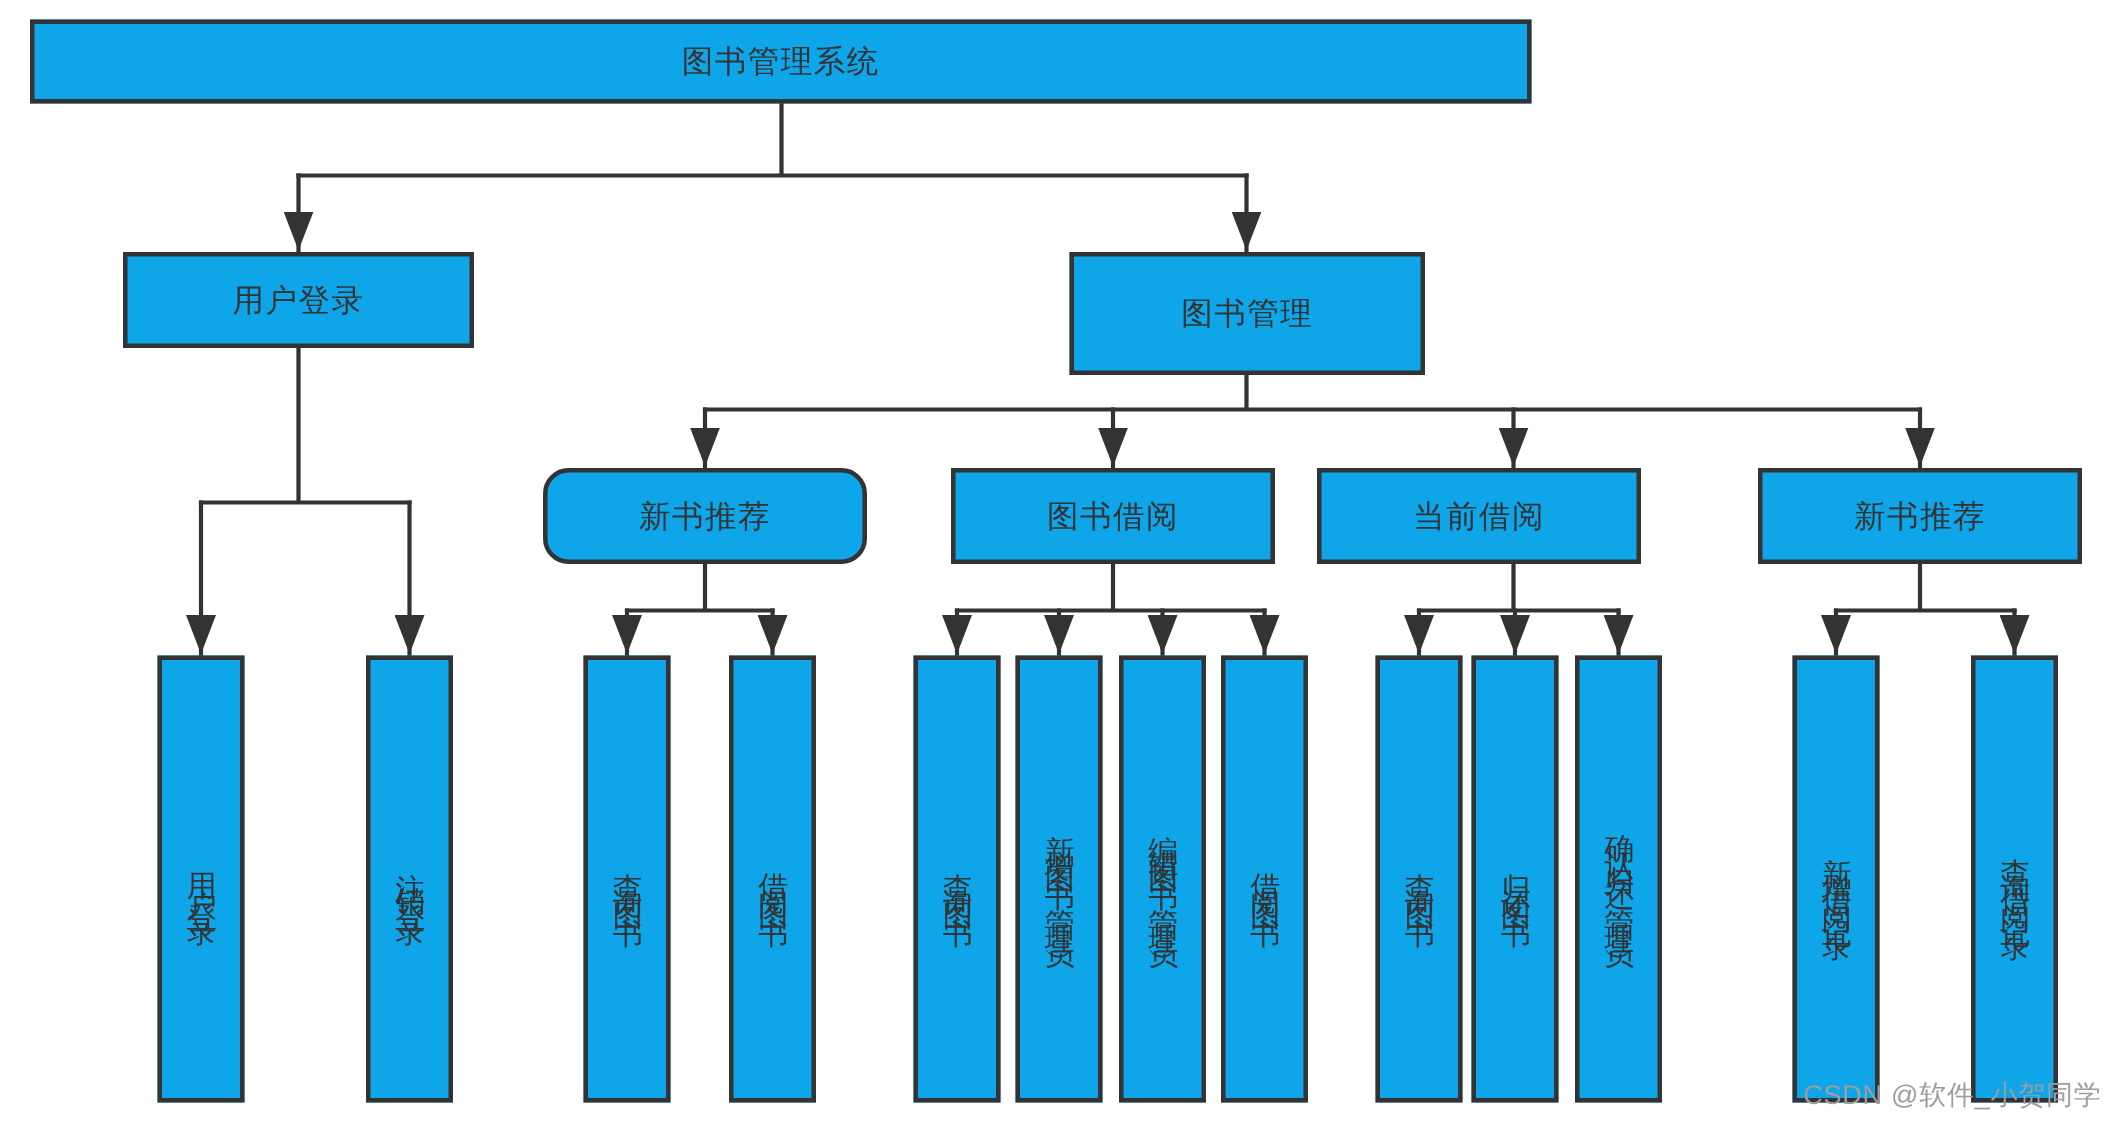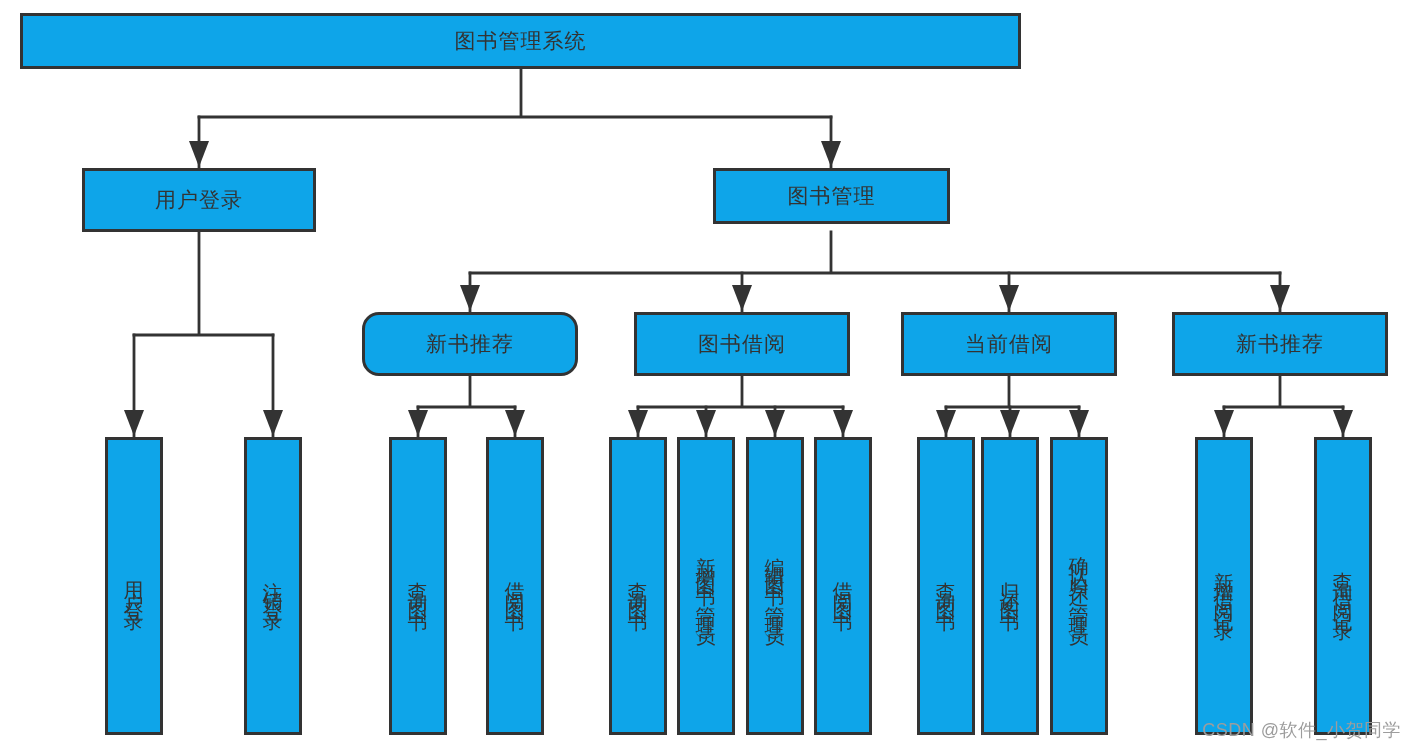--- a/index.html
+++ b/index.html
@@ -35,7 +35,7 @@
   }
   .root  { left: 20px;  top: 13px;  width: 1001px; height: 56px; }
   .n-user{ left: 82px;  top: 168px; width: 234px;  height: 64px; }
-  .n-book{ left: 713px; top: 168px; width: 237px;  height: 56px; }
+  .n-book{ left: 713px; top: 168px; width: 237px;  height: 82px; }
   .lvl3  { top: 312px; width: 216px; height: 64px; }
   .n-nbr { left: 362px; border-radius: 17px; }
   .n-bb  { left: 634px; }

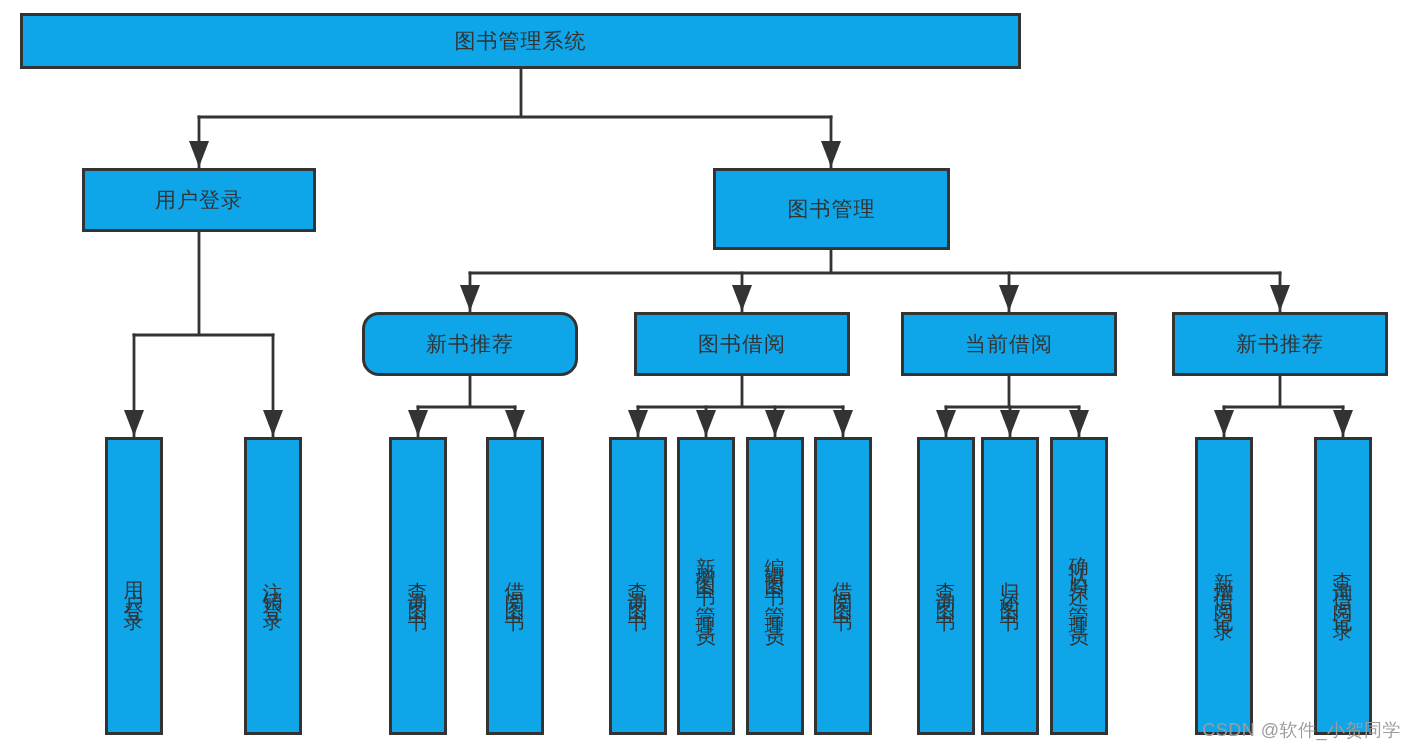--- a/index.html
+++ b/index.html
@@ -39,7 +39,7 @@
   .lvl3  { top: 312px; width: 216px; height: 64px; }
   .n-nbr { left: 362px; border-radius: 17px; }
   .n-bb  { left: 634px; }
-  .n-cb  { left: 901px; }
+  .n-cb  { left: 878px; }
   .n-br  { left: 1172px; }
   .leaf  { top: 437px; width: 58px; height: 298px; }
   .vlabel {

